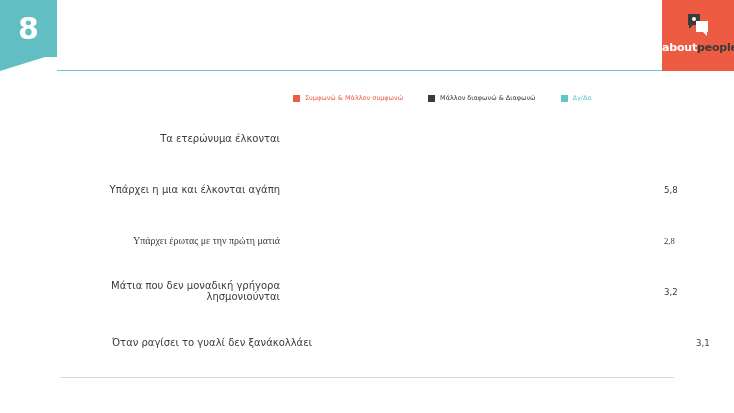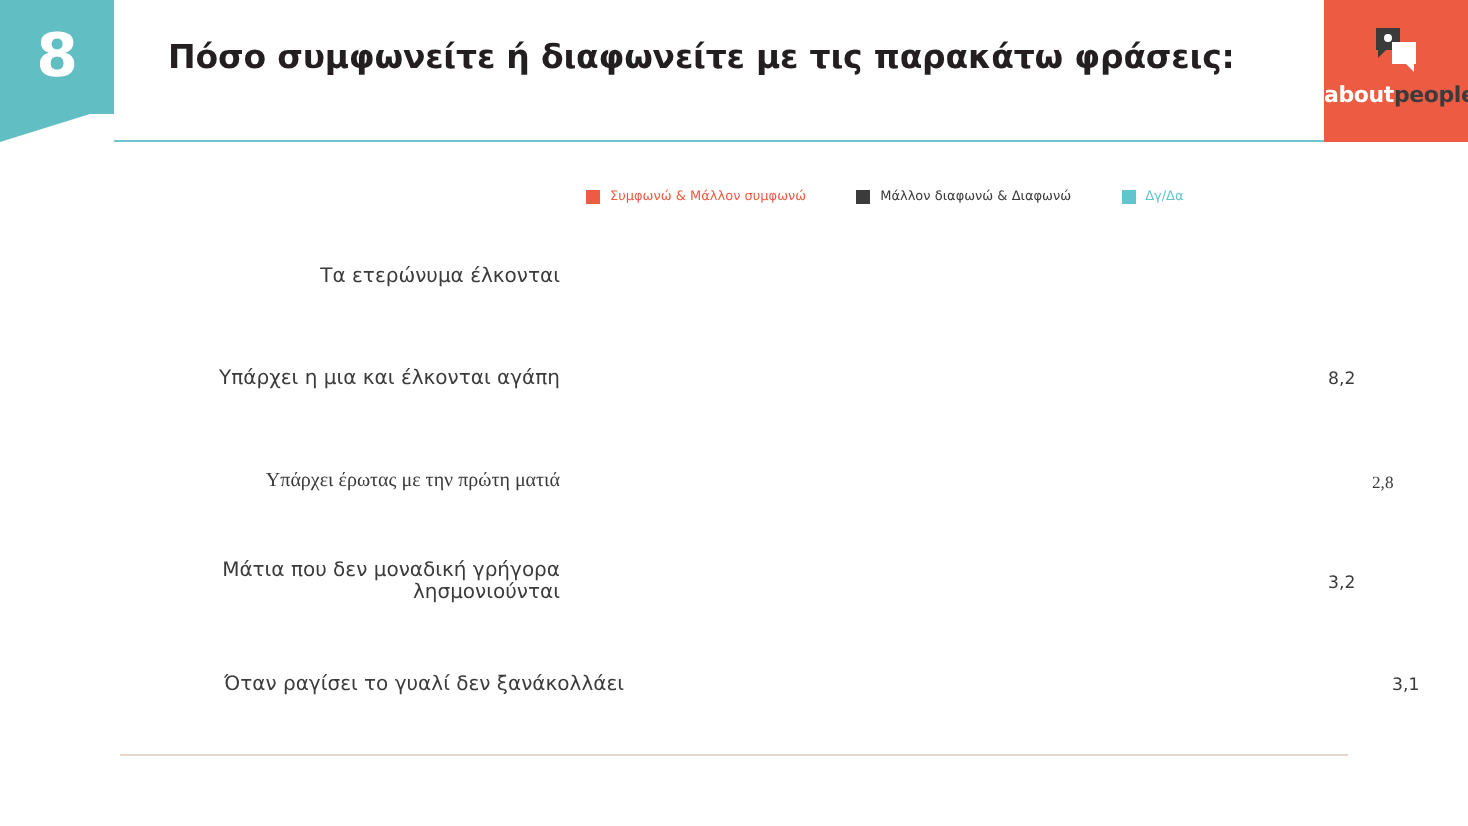--- a/index.html
+++ b/index.html
@@ -236,7 +236,6 @@
     <div class="badge-num">8</div>
   </div>
   <div class="badge-tail"></div>
-  <div class="title">Πόσο συμφωνείτε ή διαφωνείτε με τις παρακάτω φράσεις:</div>
   <div class="header-rule"></div>
   <div class="logo">
     <div class="logo-mark">

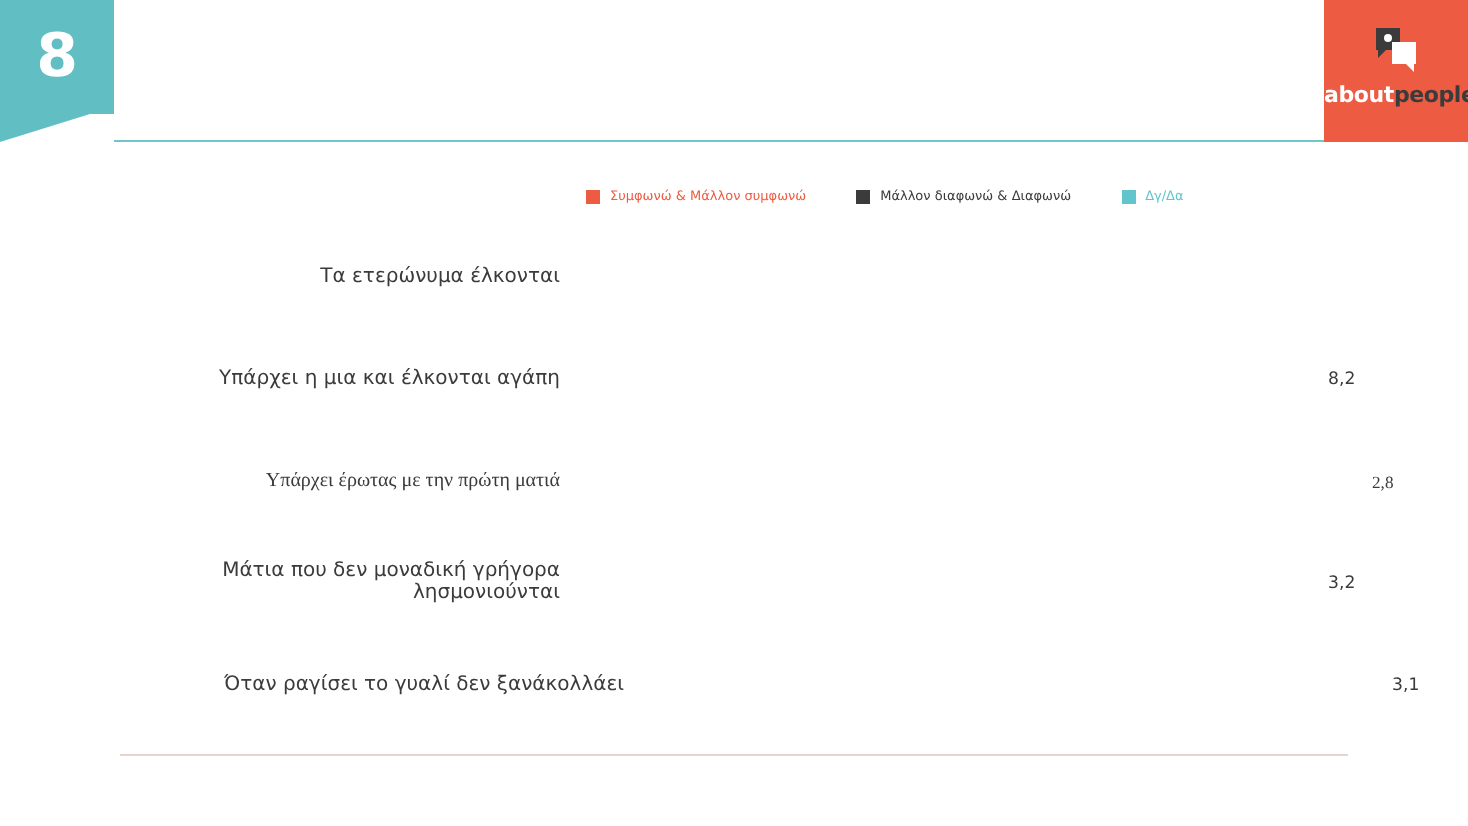--- a/index.html
+++ b/index.html
@@ -274,7 +274,7 @@
     </div>
     <div class="row" style="top: 169px;">
       <div class="row-label">Υπάρχει η μια και έλκονται αγάπη</div>
-      <div class="seg-val-out" style="left: 661px;">8,2</div>
+      <div class="seg-val-out" style="left: 661px;">5,8</div>
       <div class="bar-track"></div>
     </div>
     <div class="row" style="top: 220px; font-family: Liberation Serif, serif;">

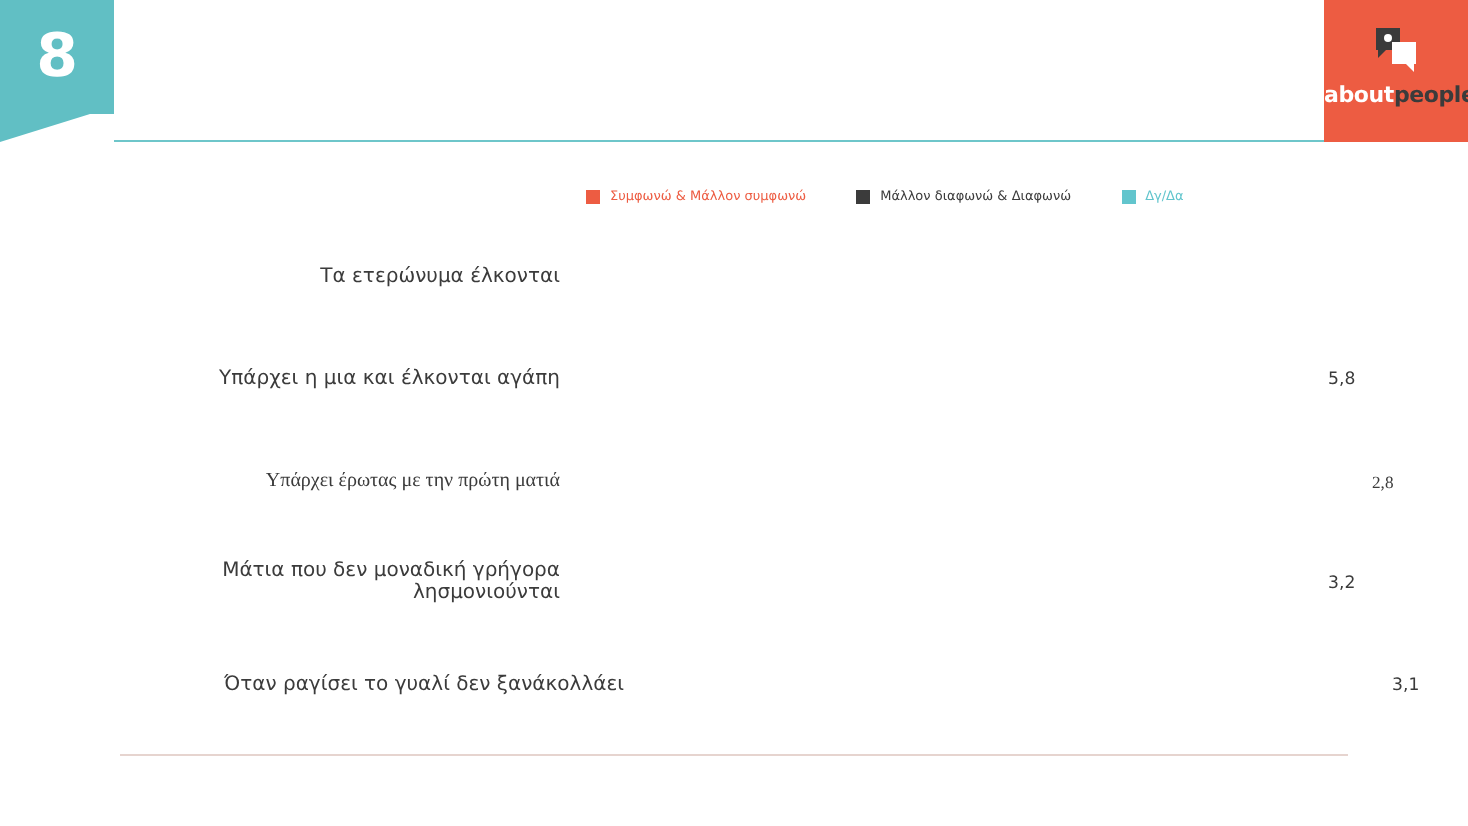--- a/index.html
+++ b/index.html
@@ -279,7 +279,7 @@
     </div>
     <div class="row" style="top: 220px; font-family: Liberation Serif, serif;">
       <div class="row-label">Υπάρχει έρωτας με την πρώτη ματιά</div>
-      <div class="seg-val-out" style="left: 661px; margin-left: 22px;">2,8</div>
+      <div class="seg-val-out" style="left: 661px;">2,8</div>
       <div class="bar-track"></div>
     </div>
     <div class="row" style="top: 271px;">

